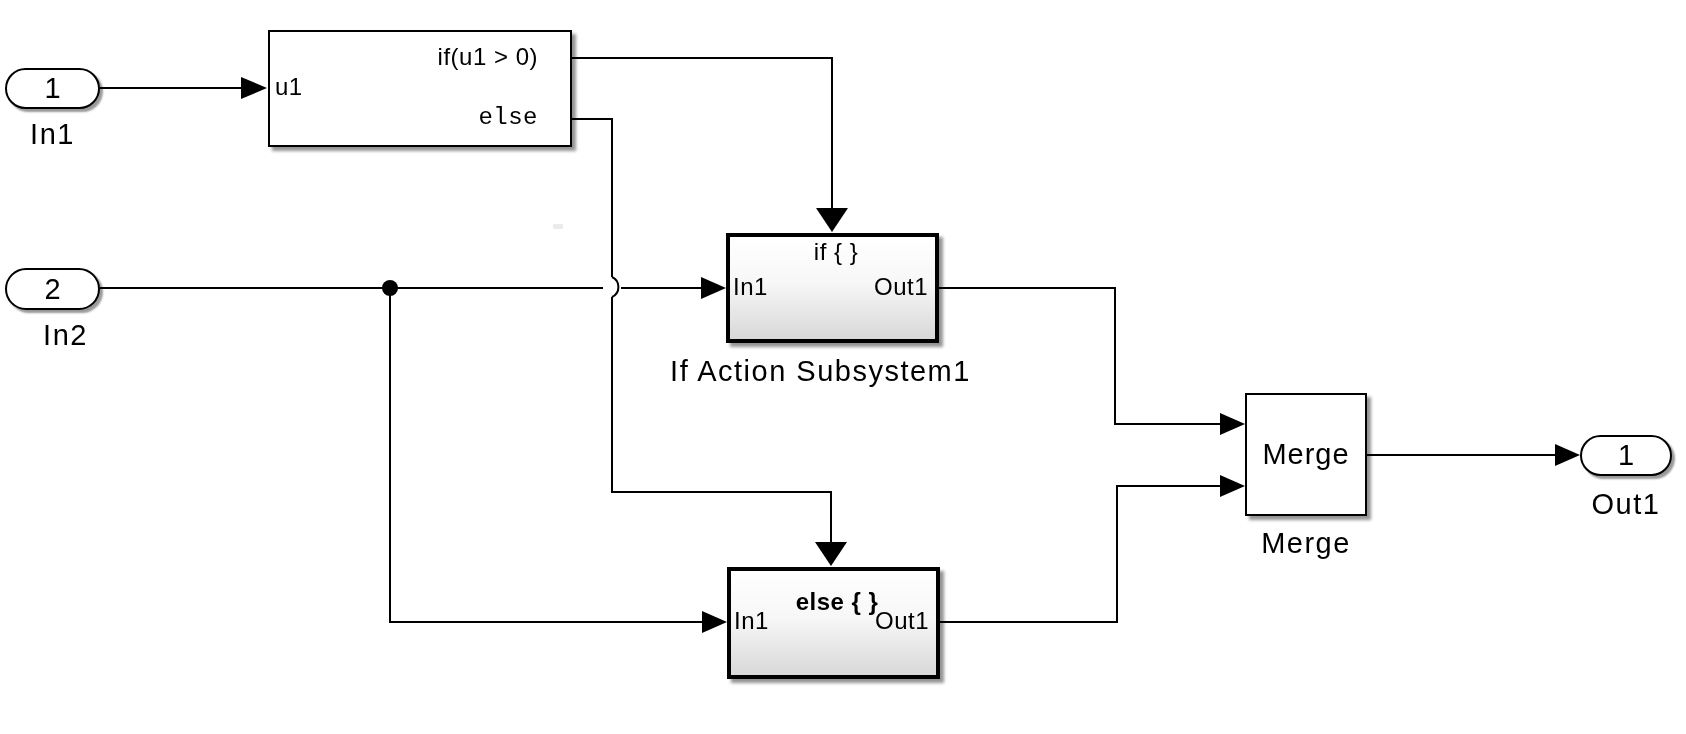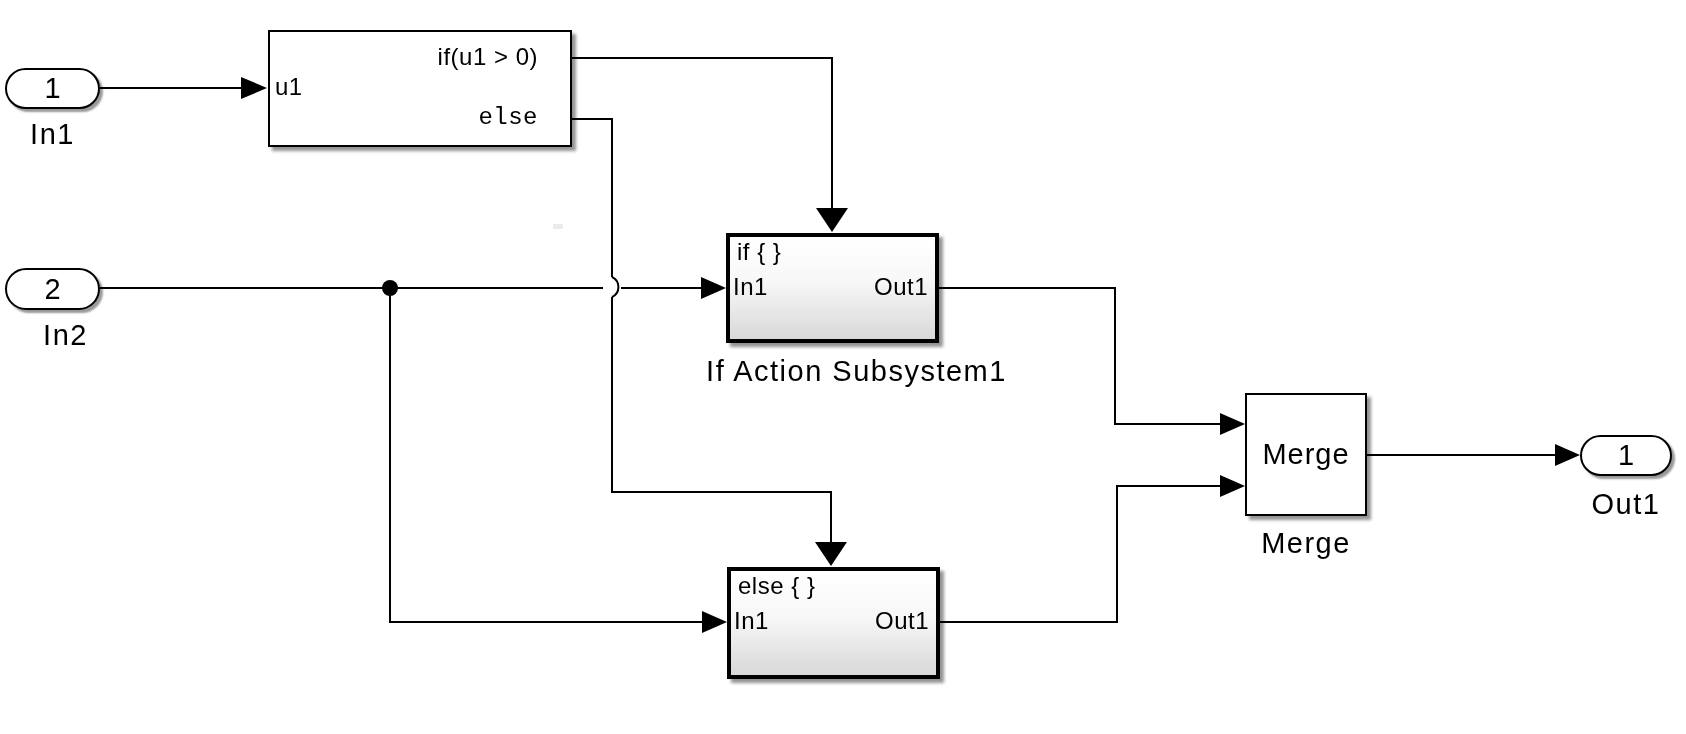--- a/index.html
+++ b/index.html
@@ -50,7 +50,7 @@
   }
   .tag {
     left: 0; right: 0;
-    text-align: left;
+    text-align: center;
     padding-left: 7px;
   }
   .lbl {

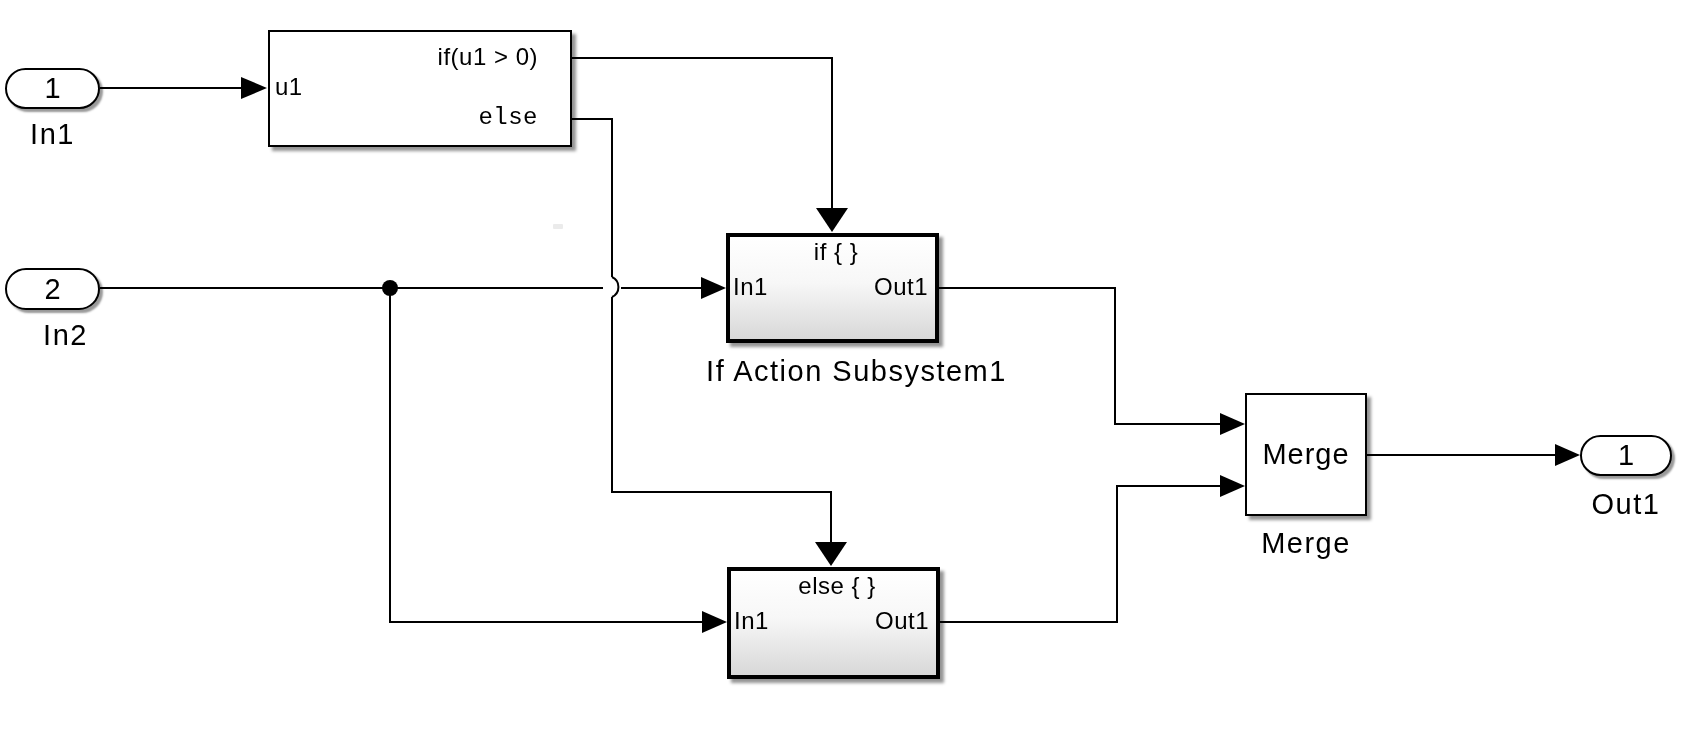--- a/index.html
+++ b/index.html
@@ -165,7 +165,7 @@
     <span class="ptxt" style="left:3px; top:35px;">In1</span>
     <span class="ptxt" style="right:7px; top:35px;">Out1</span>
   </div>
-  <div class="lbl" style="left:650px; top:356px; width:413px;text-align:center;">If Action Subsystem1</div>
+  <div class="lbl" style="left:614px; top:356px; width:413px;text-align:center;">If Action Subsystem1</div>
 
   <div class="blk subsys" style="left:727px; top:567px; width:213px; height:112px;">
     <span class="ptxt tag" style="top:0px;">else { }</span>

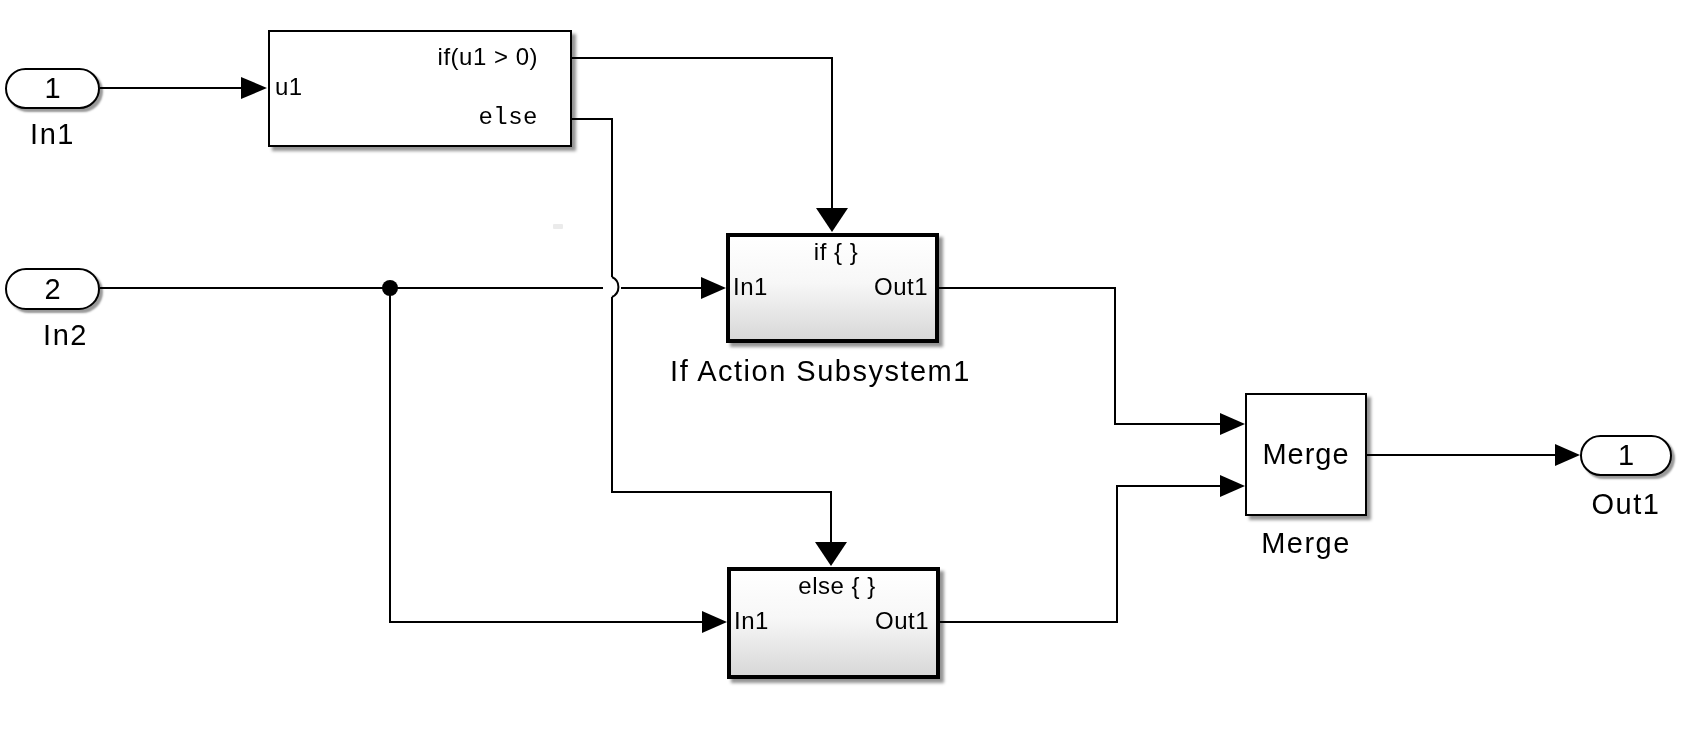--- a/index.html
+++ b/index.html
@@ -168,7 +168,7 @@
   <div class="lbl" style="left:614px; top:356px; width:413px;text-align:center;">If Action Subsystem1</div>
 
   <div class="blk subsys" style="left:727px; top:567px; width:213px; height:112px;">
-    <span class="ptxt tag" style="top:0px;">else { }</span>
+    <span class="ptxt tag" style="top:16px;font-weight:bold;">else { }</span>
     <span class="ptxt" style="left:3px; top:35px;">In1</span>
     <span class="ptxt" style="right:7px; top:35px;">Out1</span>
   </div>

